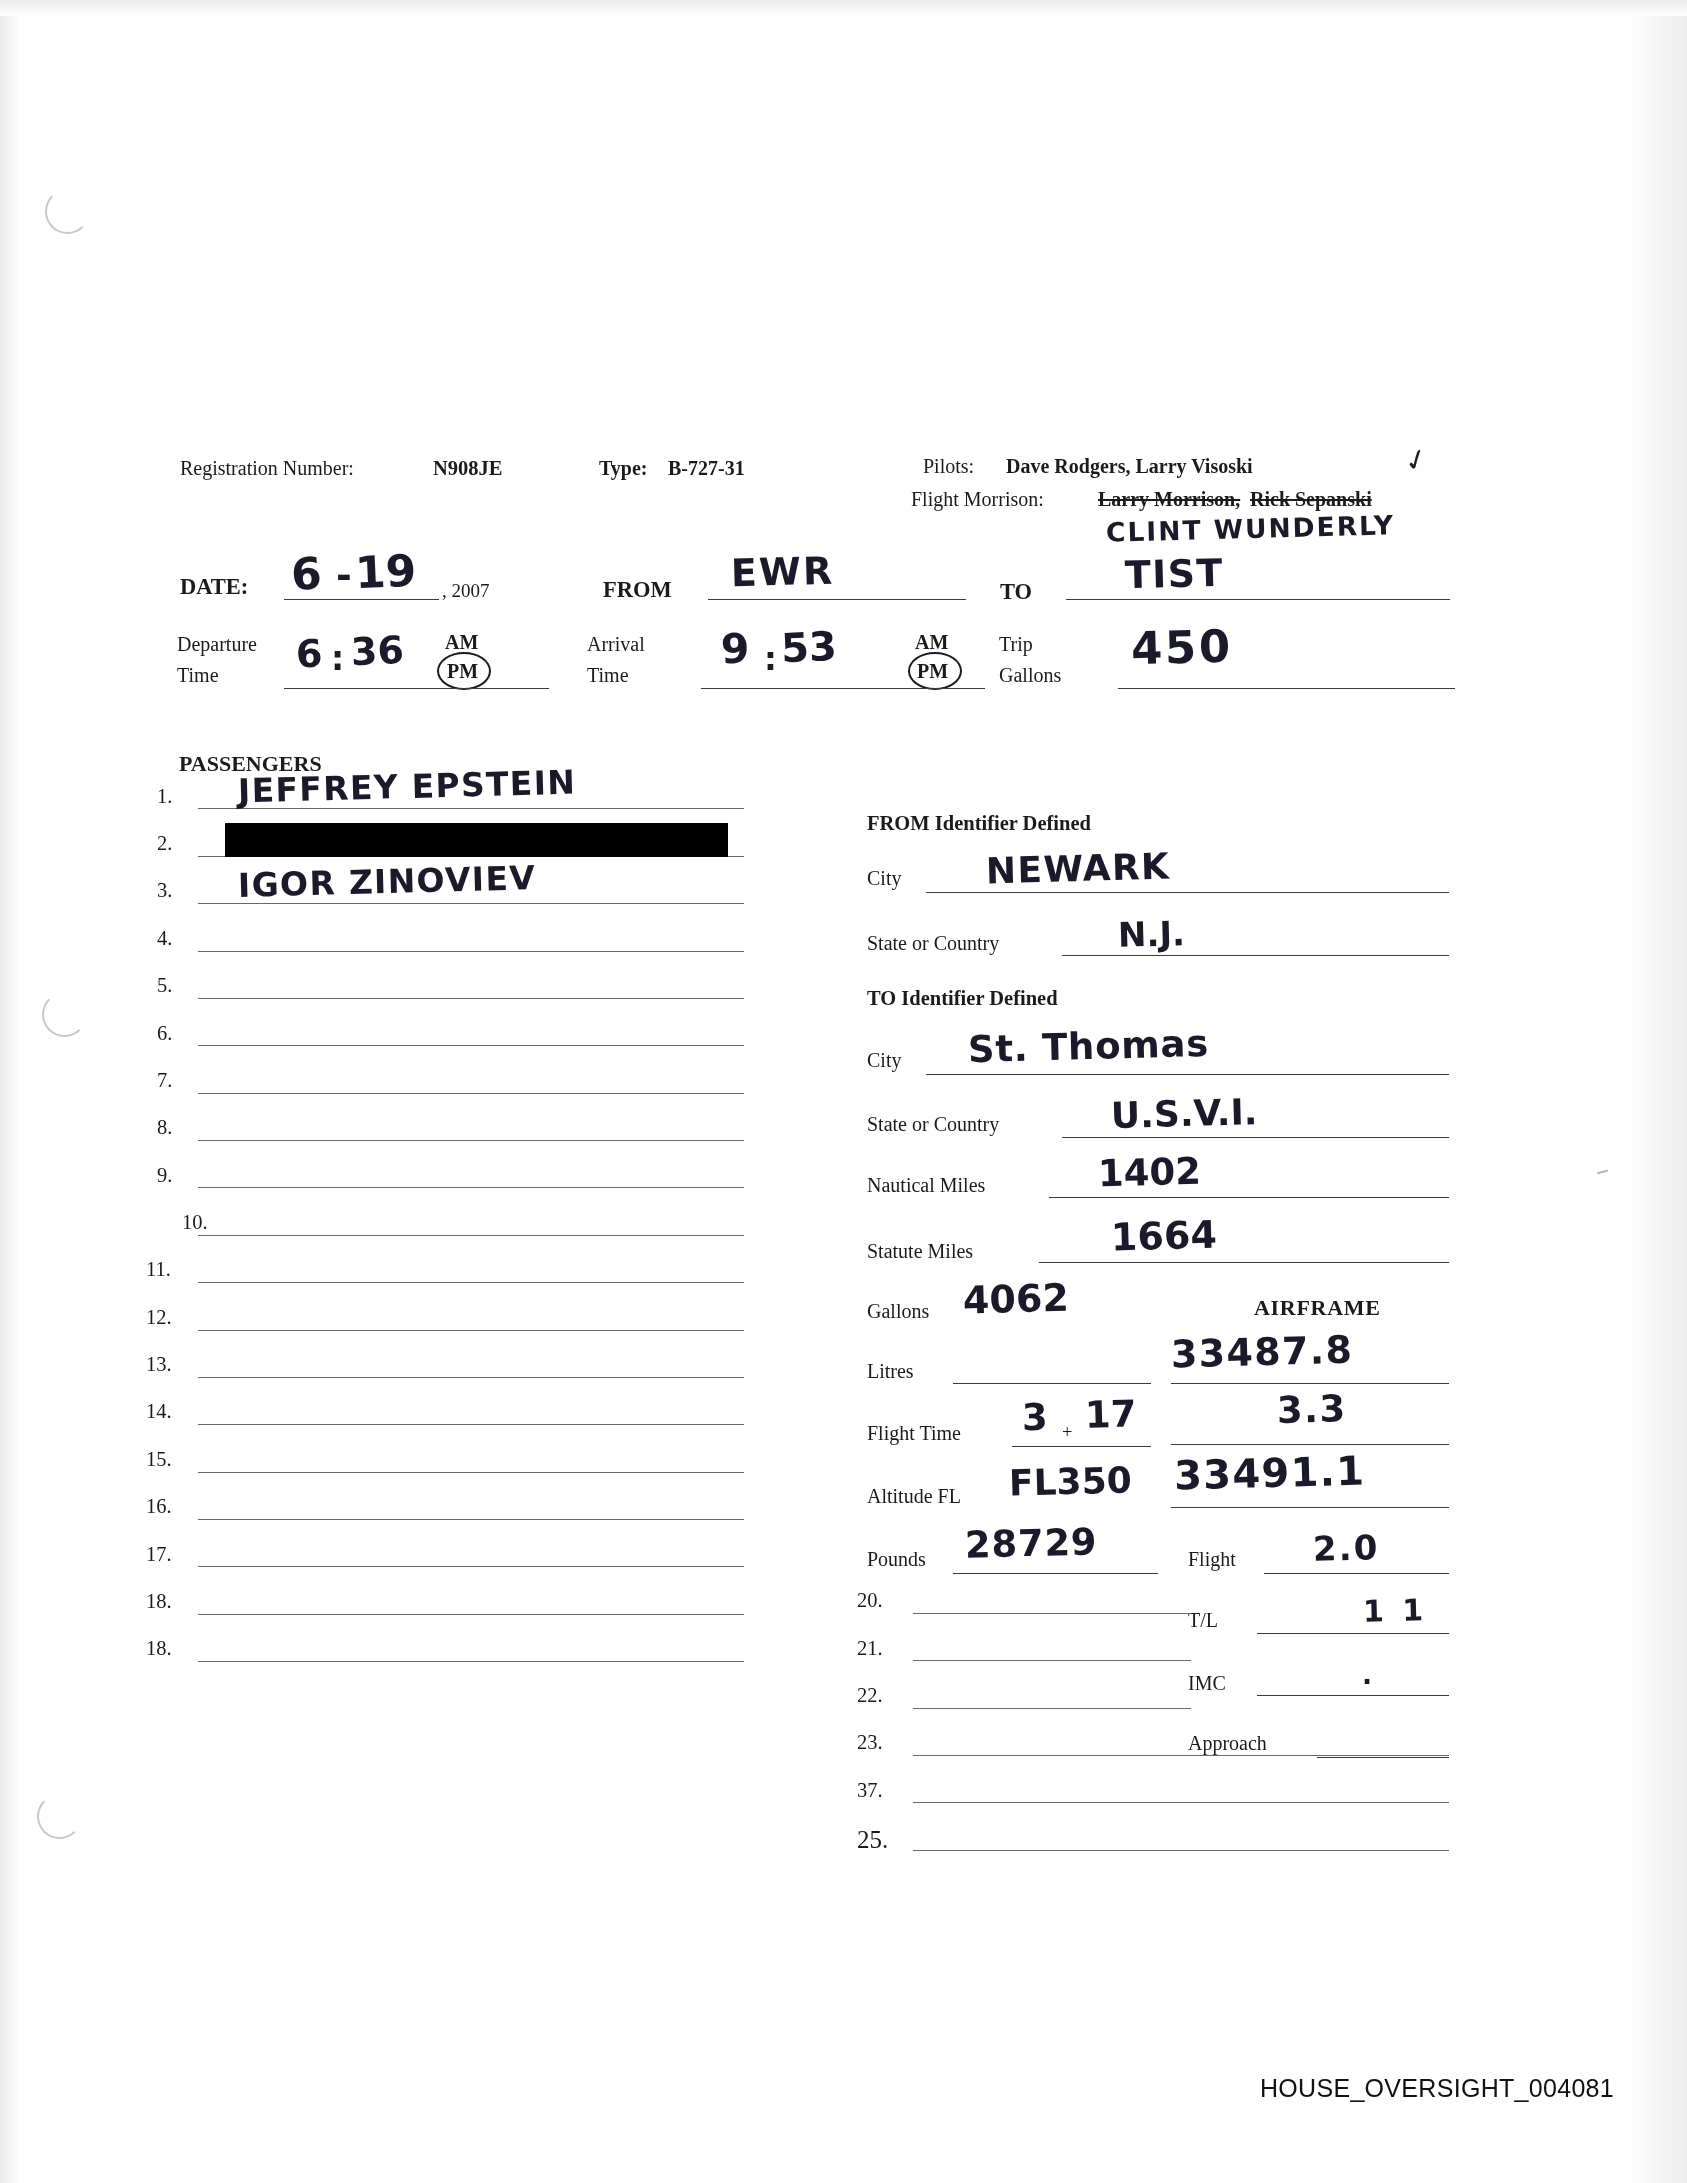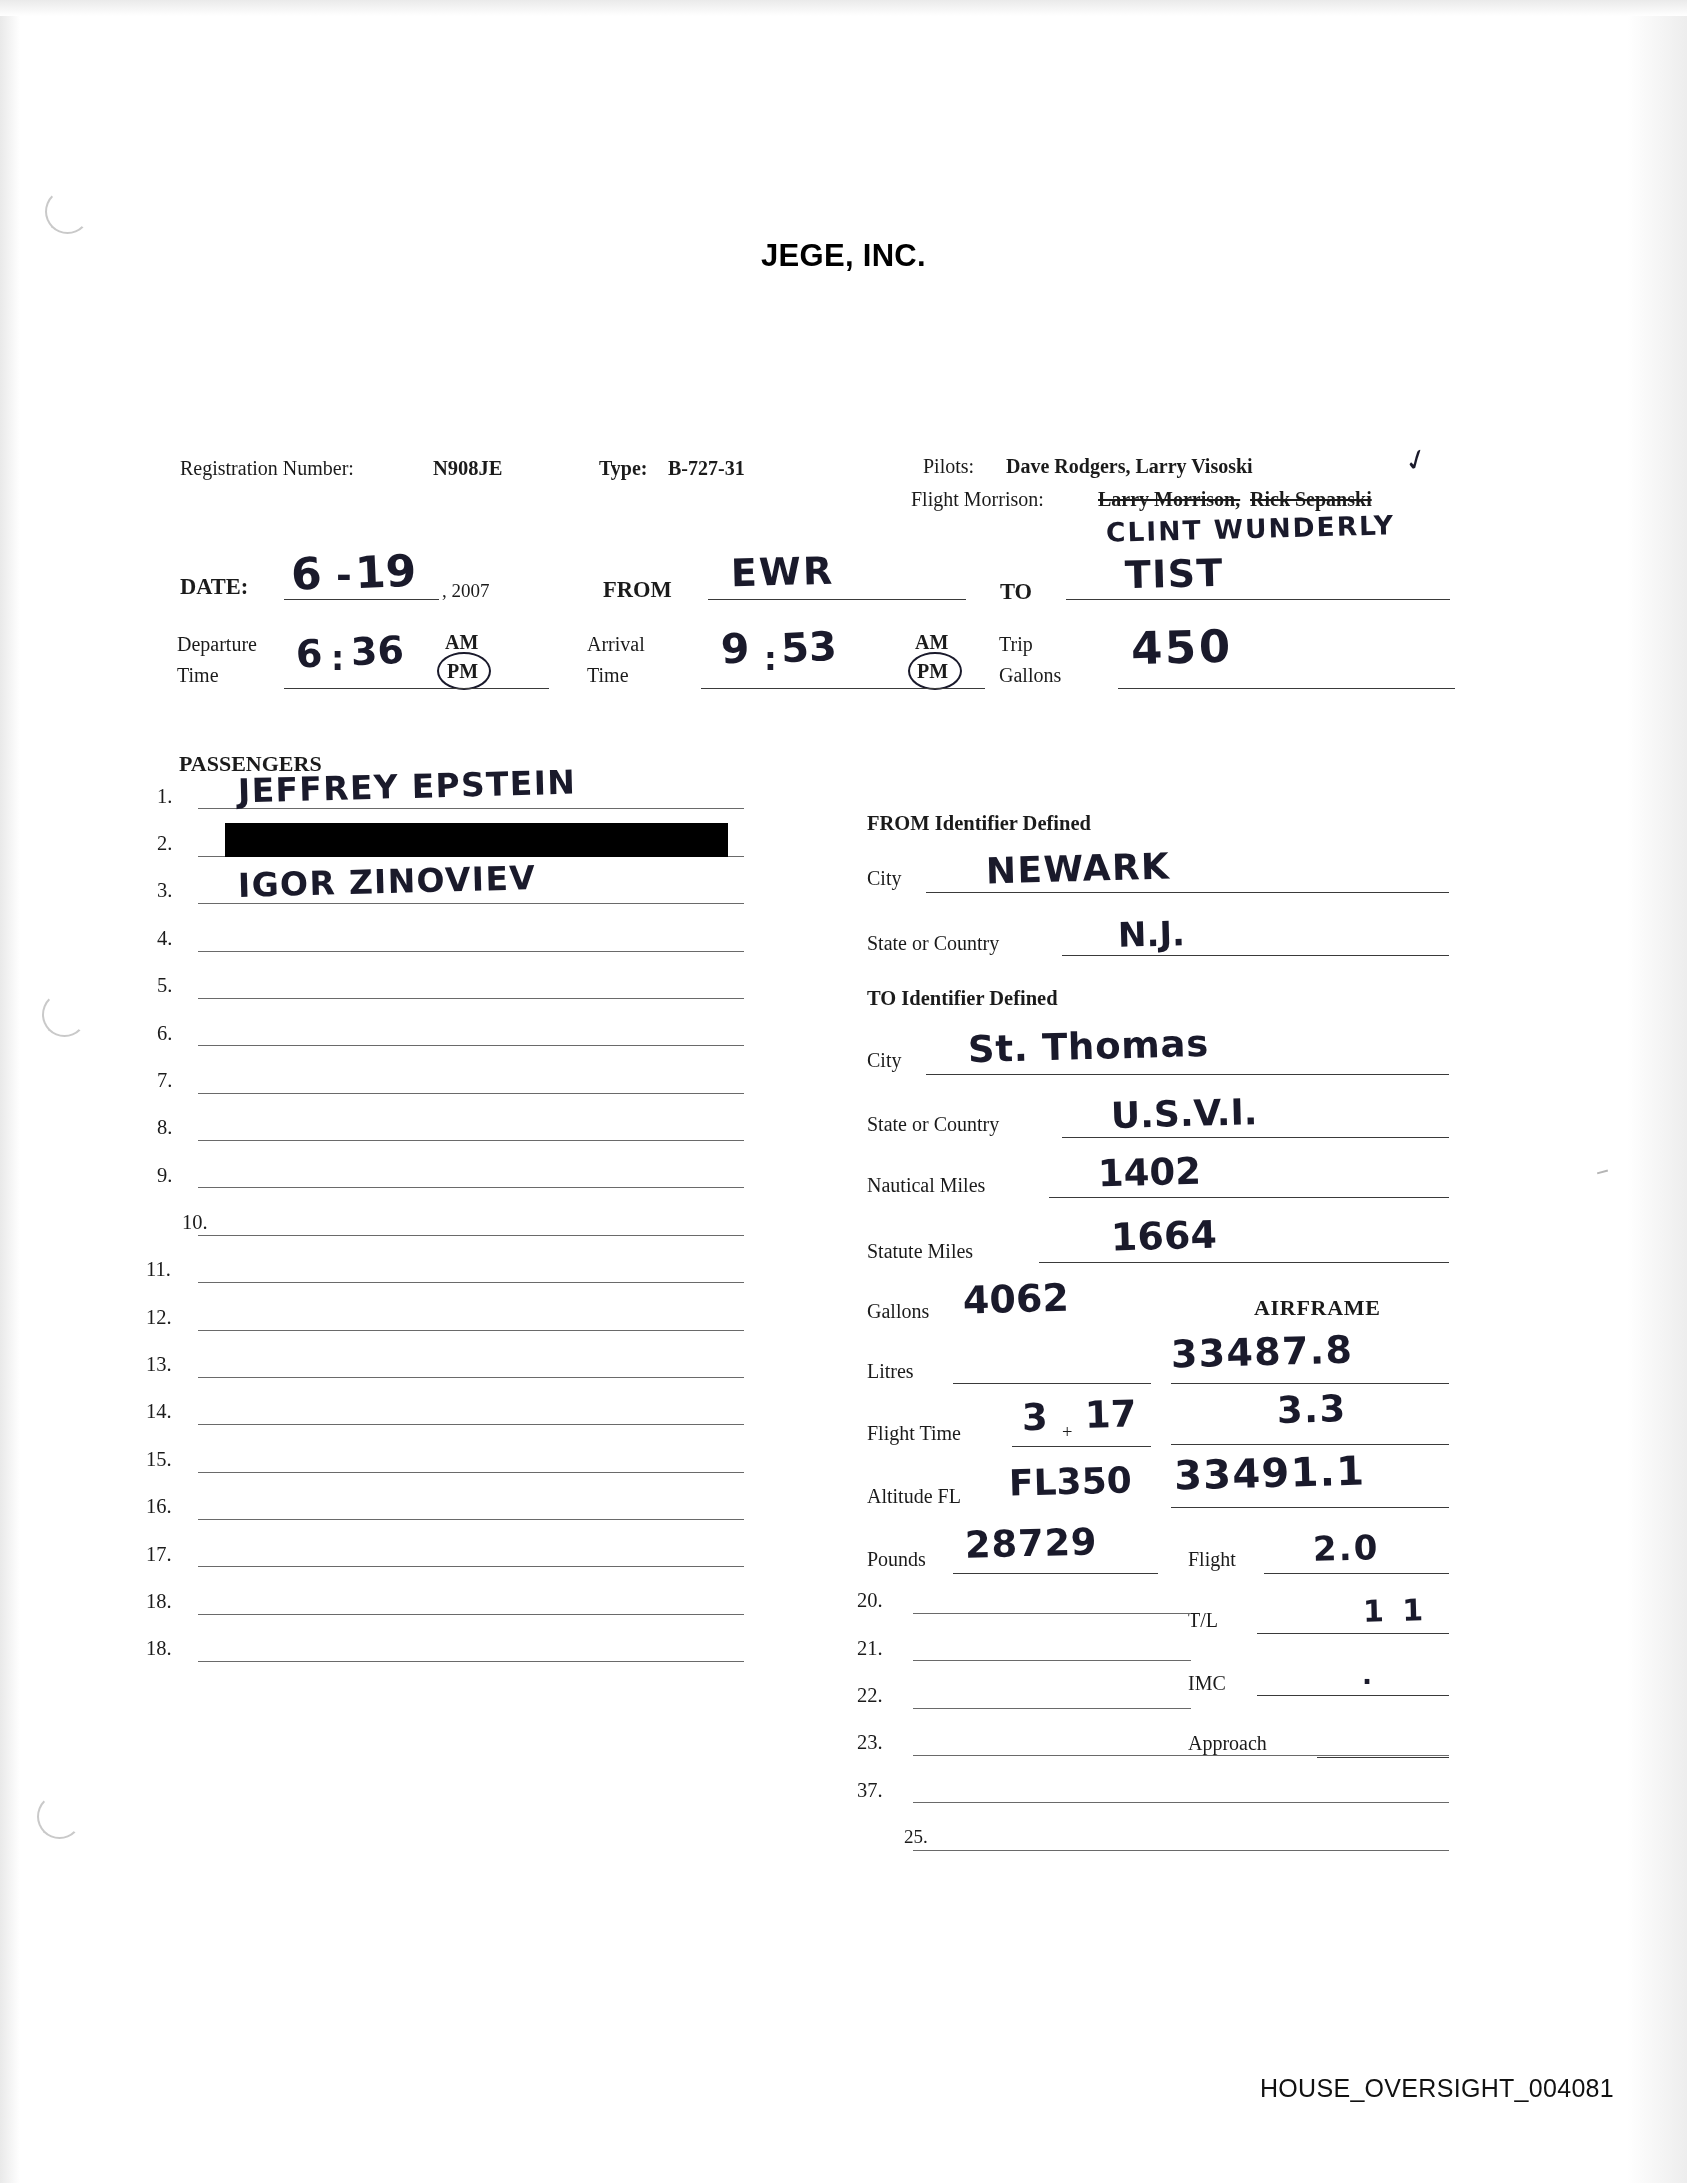--- a/index.html
+++ b/index.html
@@ -159,7 +159,6 @@
   <div class="hole h3"></div>
   <div class="tick"></div>
 
-  <div class="title t1">JEGE, INC.</div>
 
   <div class="lbl" style="left:180px; top:457px;">Registration Number:</div>
   <div class="lbl b" style="left:433px; top:457px; font-size:20.5px;">N908JE</div>

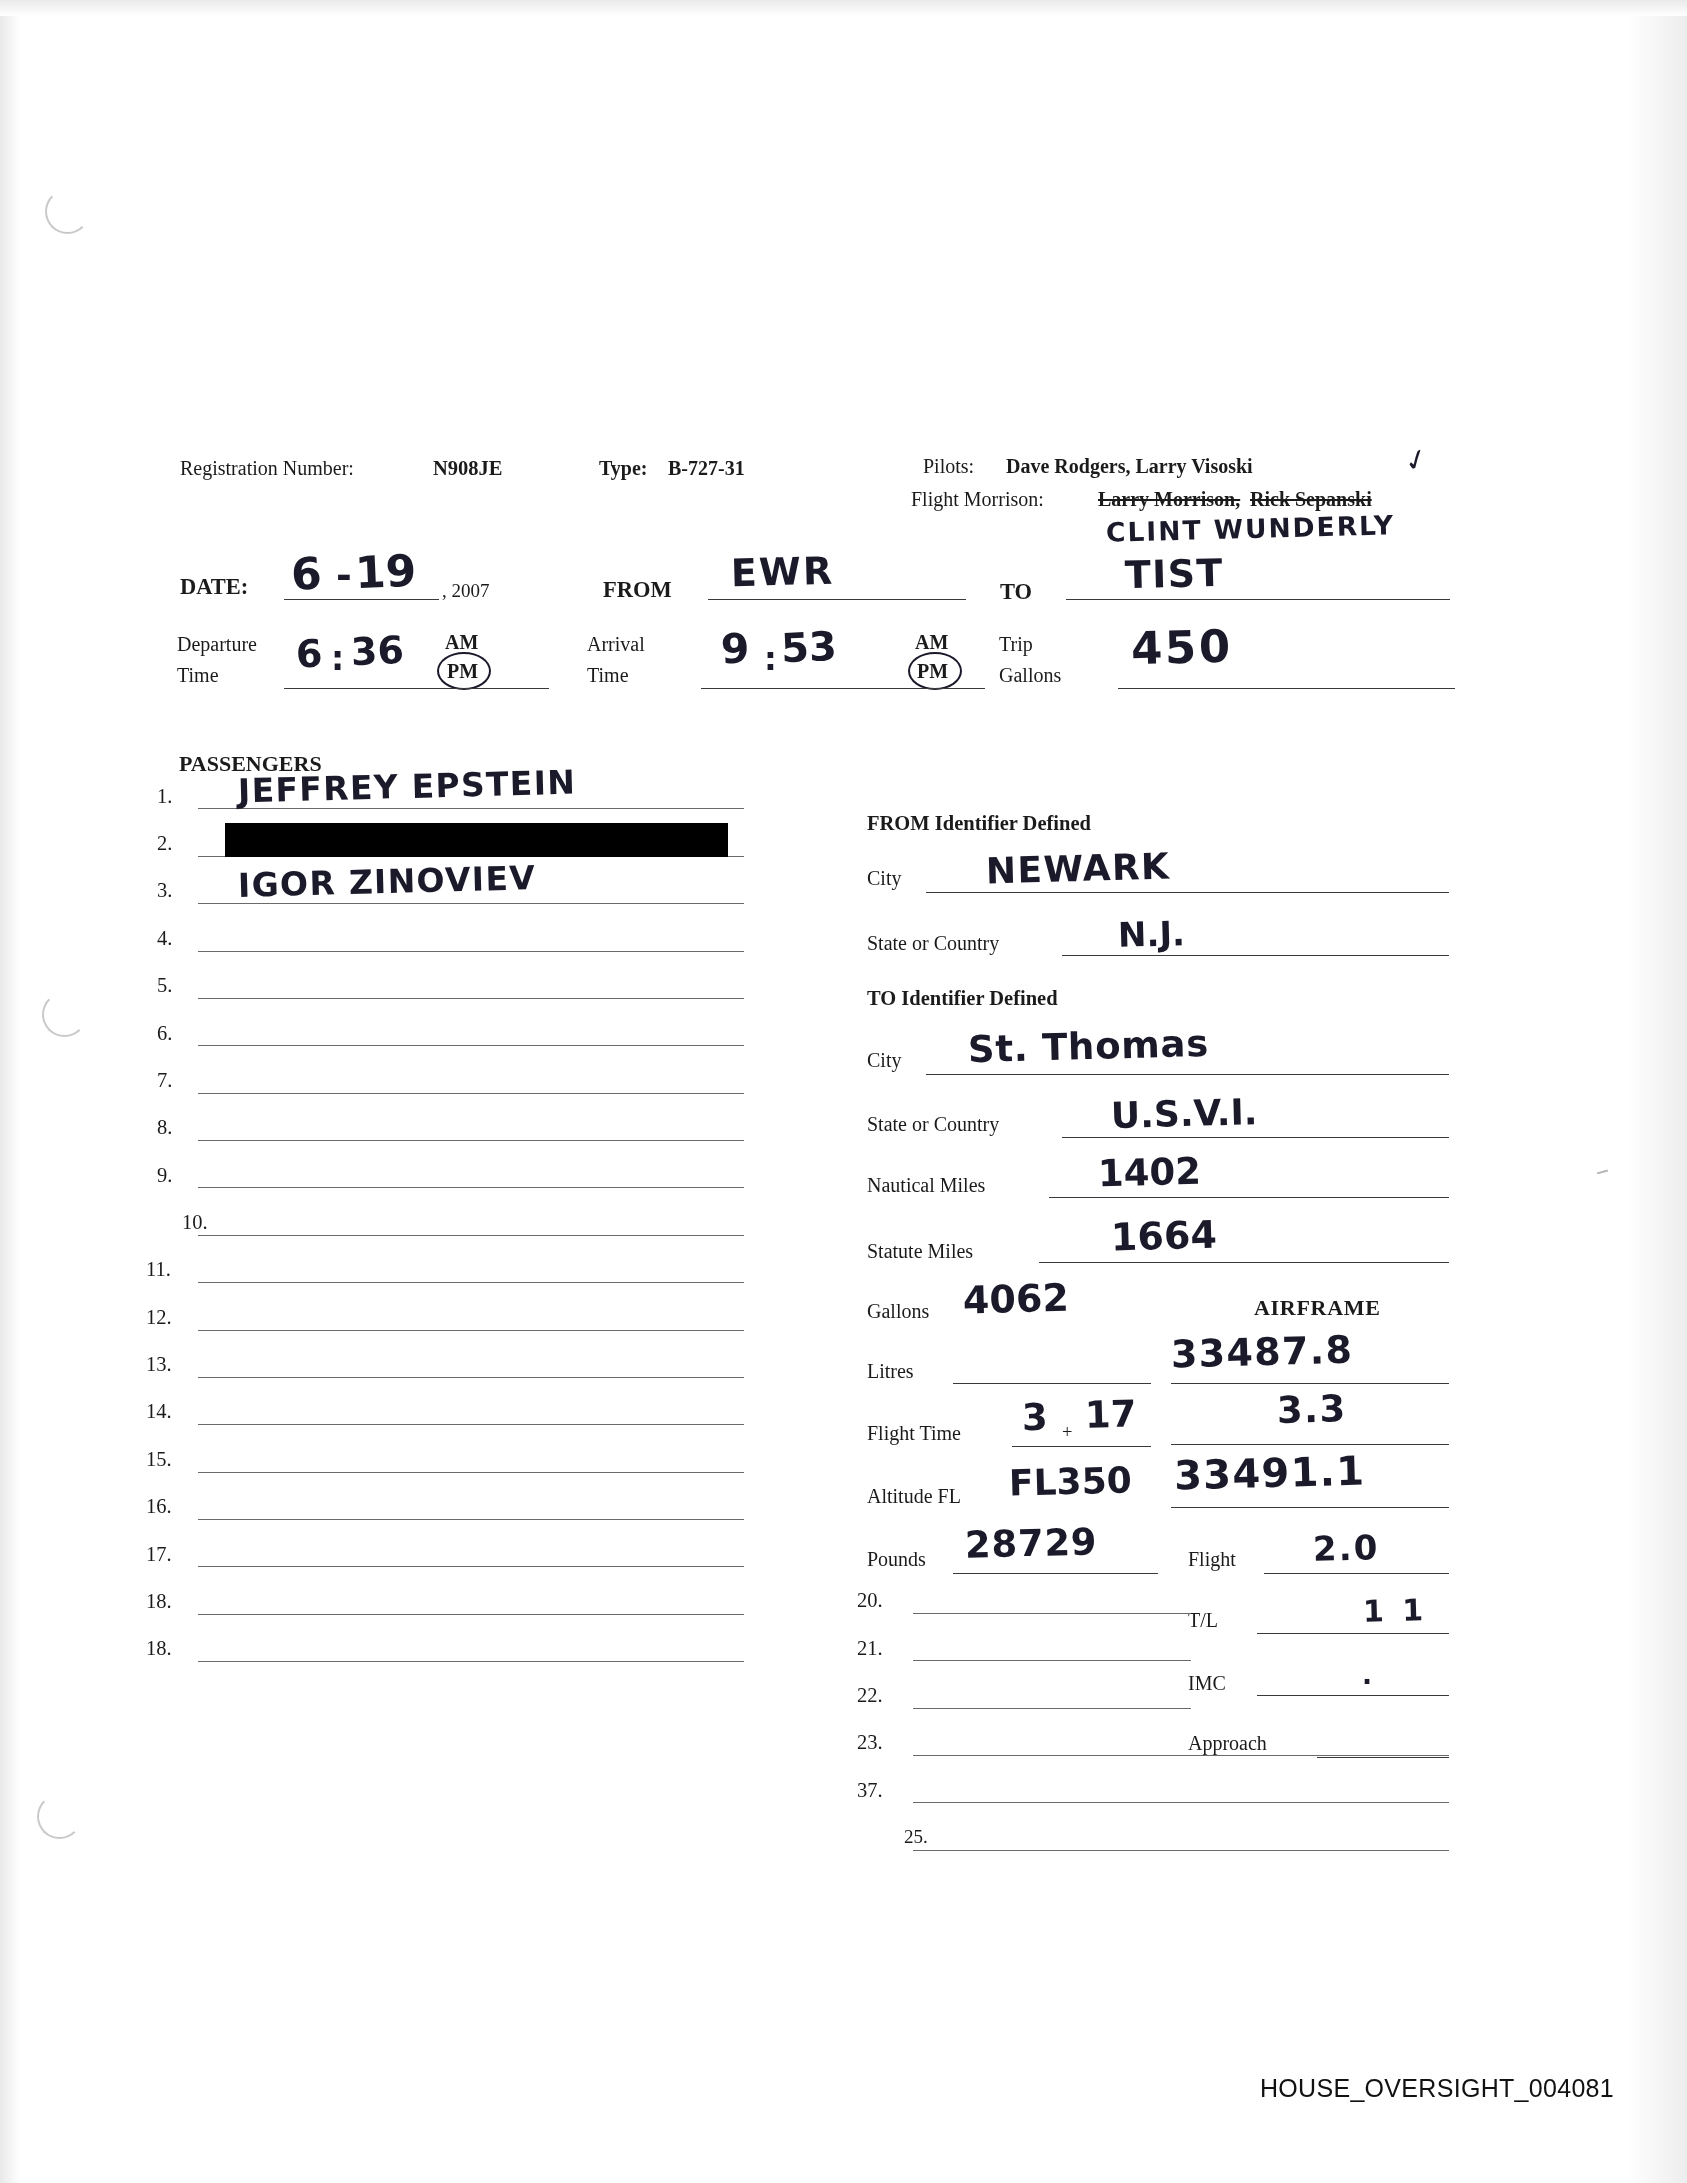--- a/index.html
+++ b/index.html
@@ -342,7 +342,7 @@
       <div class="line thin" style="left: 913px; top: 1755px; width: 536px;"></div>
       <div class="lbl" style="left: 857px; top: 1779px; font-size: 20.5px;">37.</div>
       <div class="line thin" style="left: 913px; top: 1802px; width: 536px;"></div>
-      <div class="lbl" style="left: 904px; top: 1826px; font-size: 19px;">25.</div>
+      <div class="lbl" style="left: 857px; top: 1826px; font-size: 25px;">25.</div>
       <div class="line thin" style="left: 913px; top: 1850px; width: 536px;"></div>
     </div>
 

